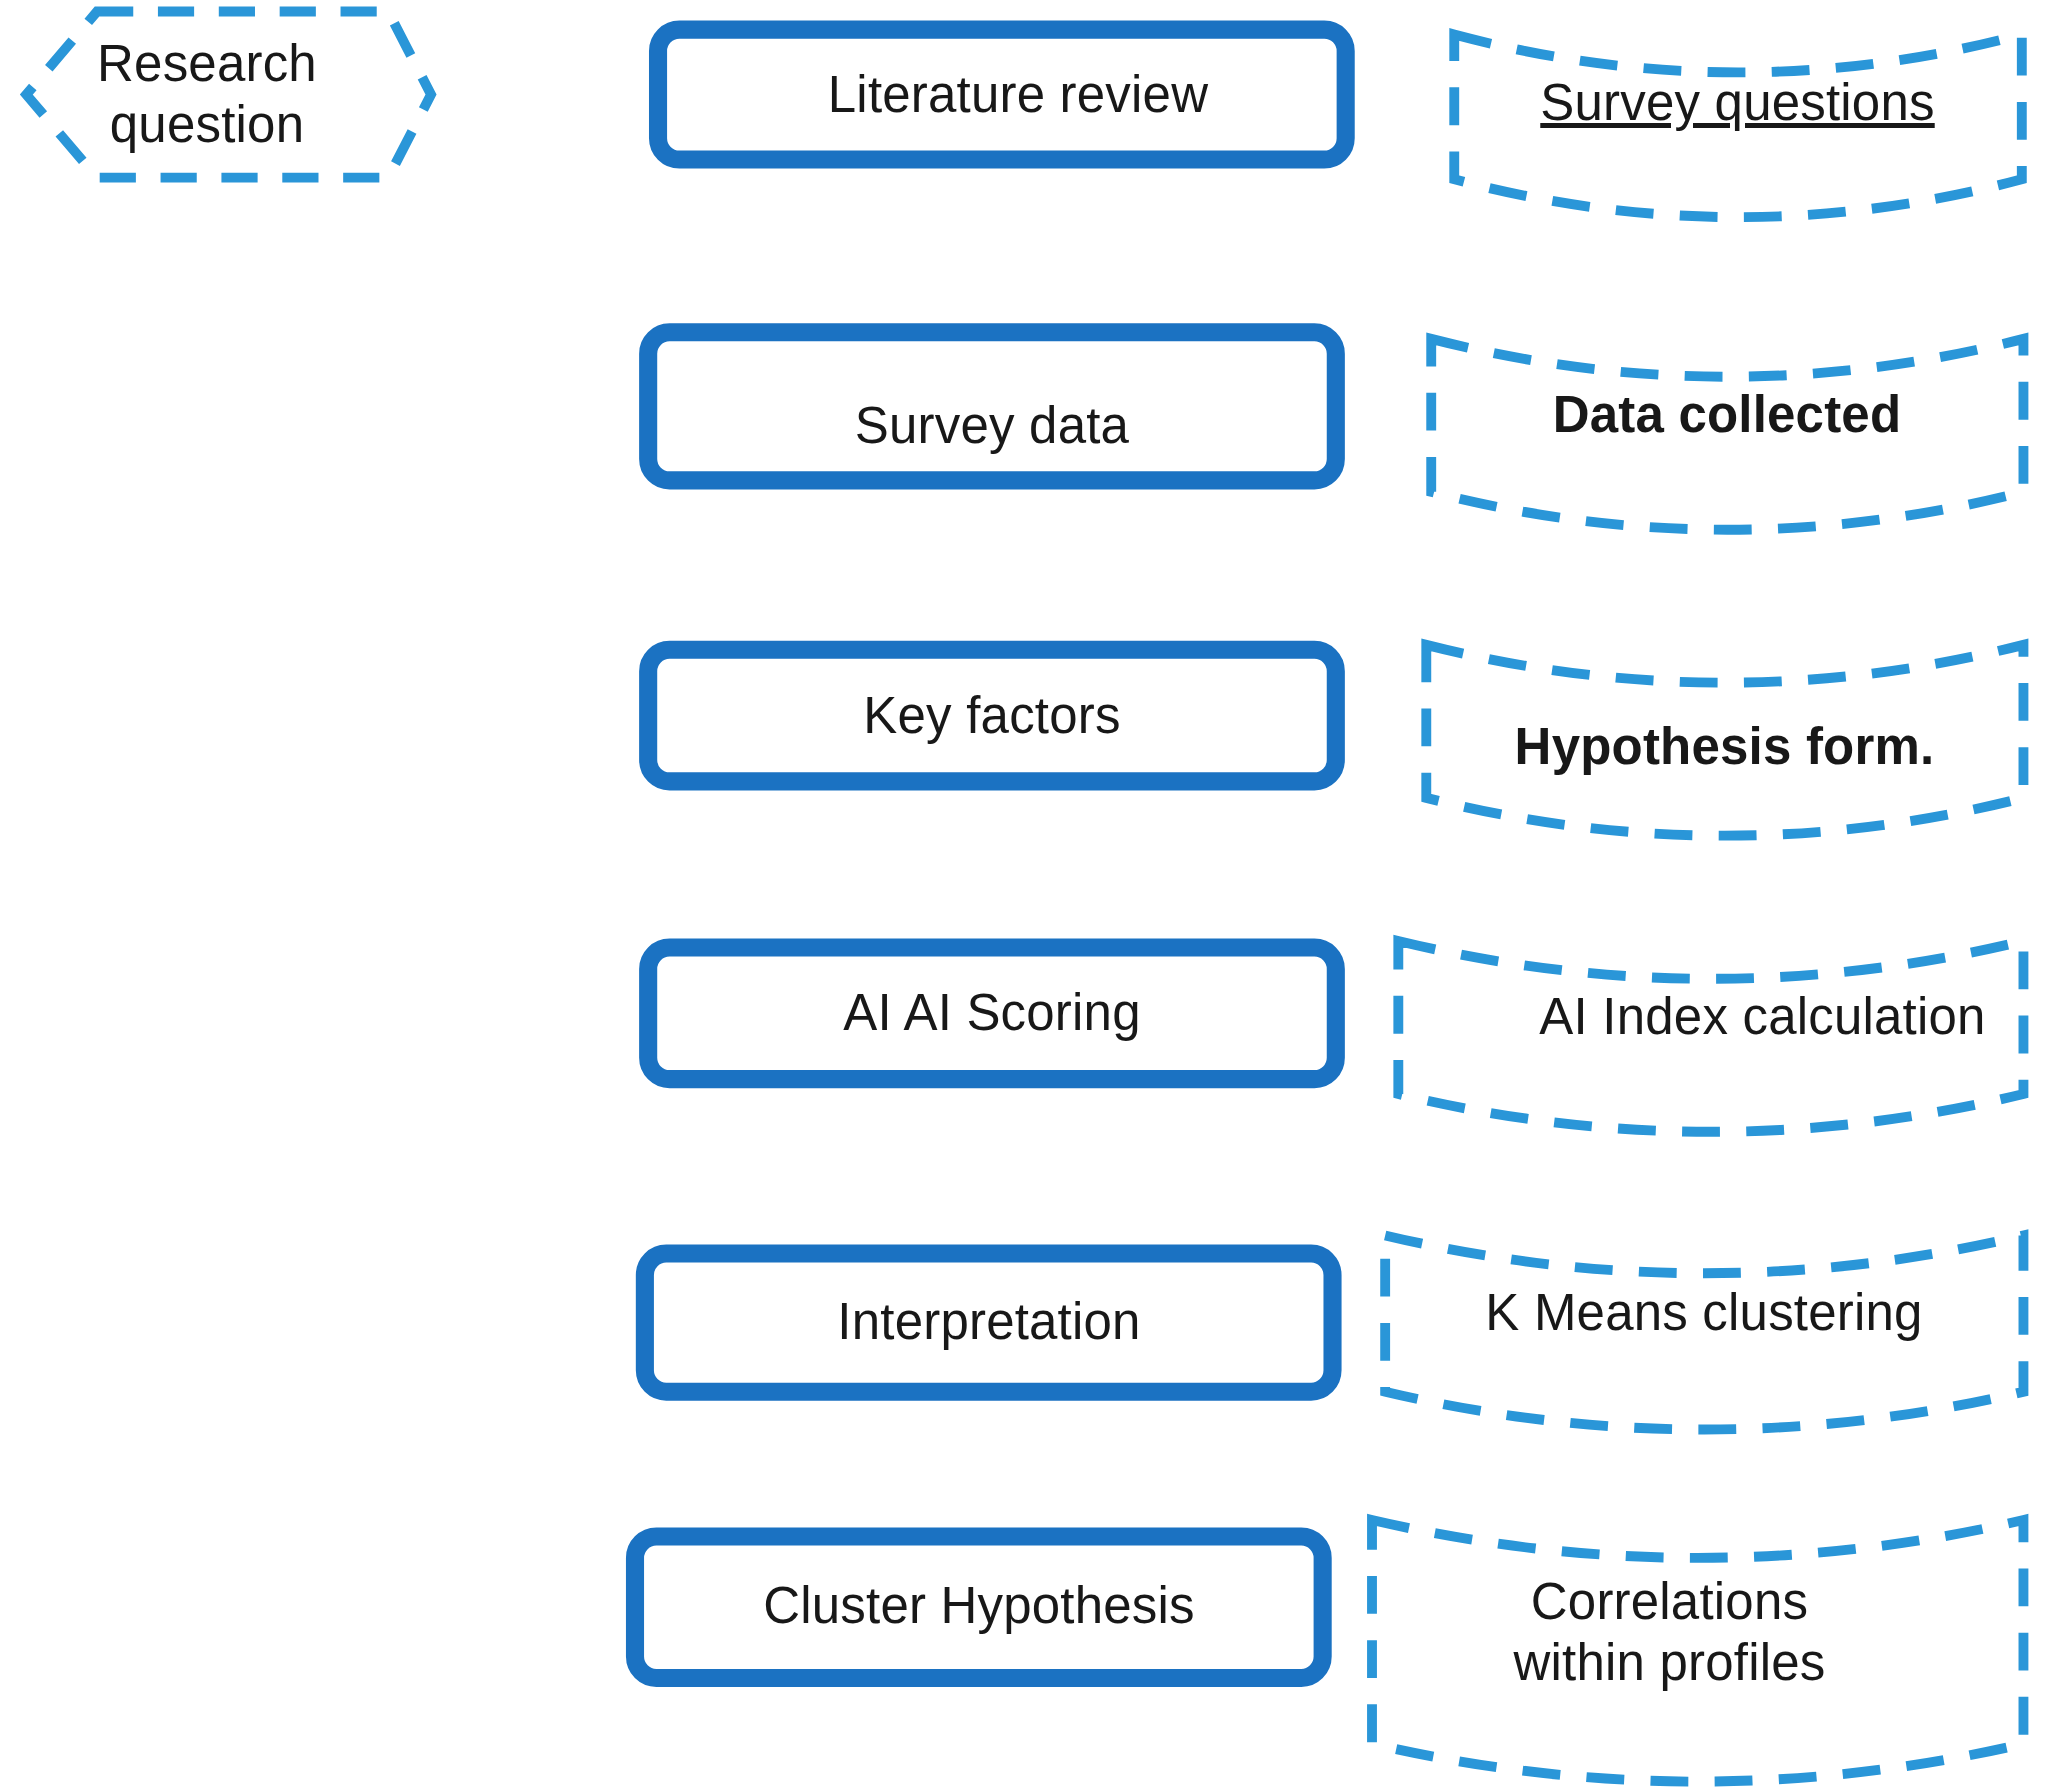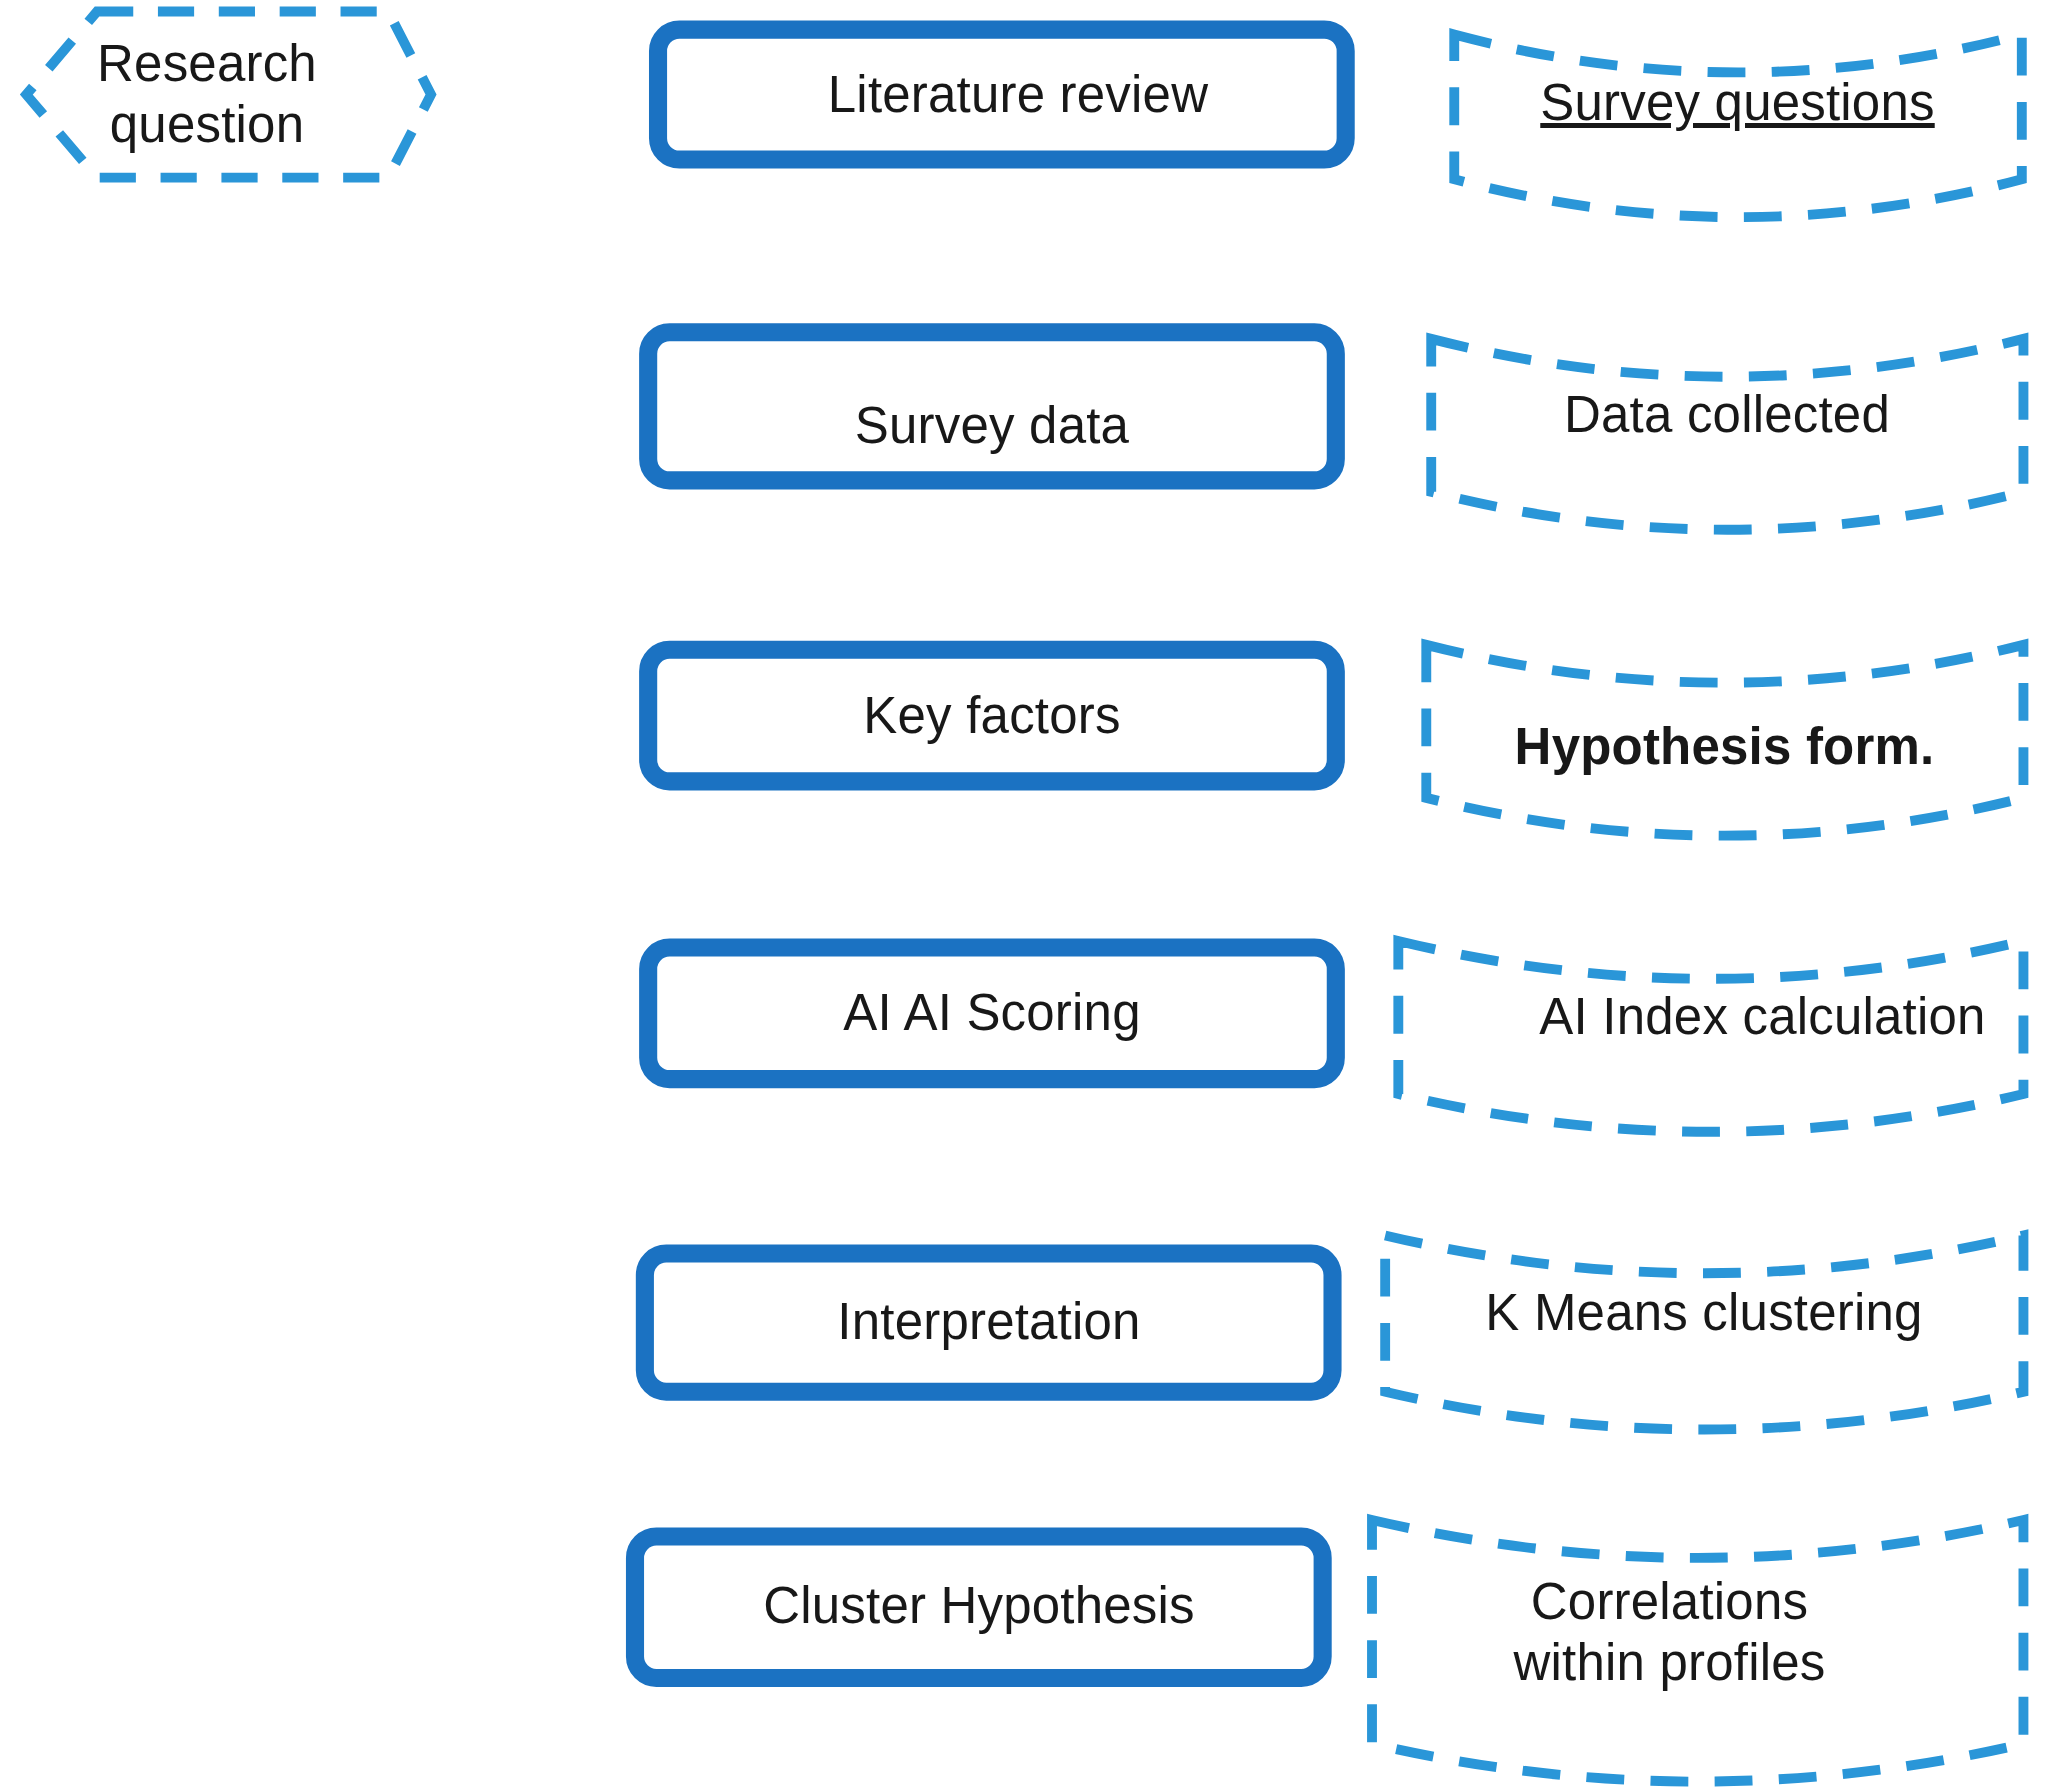--- a/index.html
+++ b/index.html
@@ -57,7 +57,7 @@
       <div class="lbl" style="left: 645px; top: 1253px; width: 688px; height: 138px;">Interpretation</div>
       <div class="lbl" style="left: 635px; top: 1536px; width: 688px; height: 141px;">Cluster Hypothesis</div>
       <div class="lbl" style="left: 1454px; top: 31px; width: 567px; height: 145px; text-decoration: underline;">Survey questions</div>
-      <div class="lbl" style="left: 1431px; top: 339px; width: 592px; height: 153px;">Data collected</div>
+      <div class="lbl" style="left: 1431px; top: 339px; width: 592px; height: 153px; font-weight: bold;">Data collected</div>
       <div class="lbl" style="left: 1426px; top: 671px; width: 597px; height: 153px; font-weight: bold;">Hypothesis form.</div>
       <div class="lbl" style="left: 1450px; top: 941px; width: 625px; height: 153px;">AI Index calculation</div>
       <div class="lbl" style="left: 1385px; top: 1235px; width: 638px; height: 156px;">K Means clustering</div>

